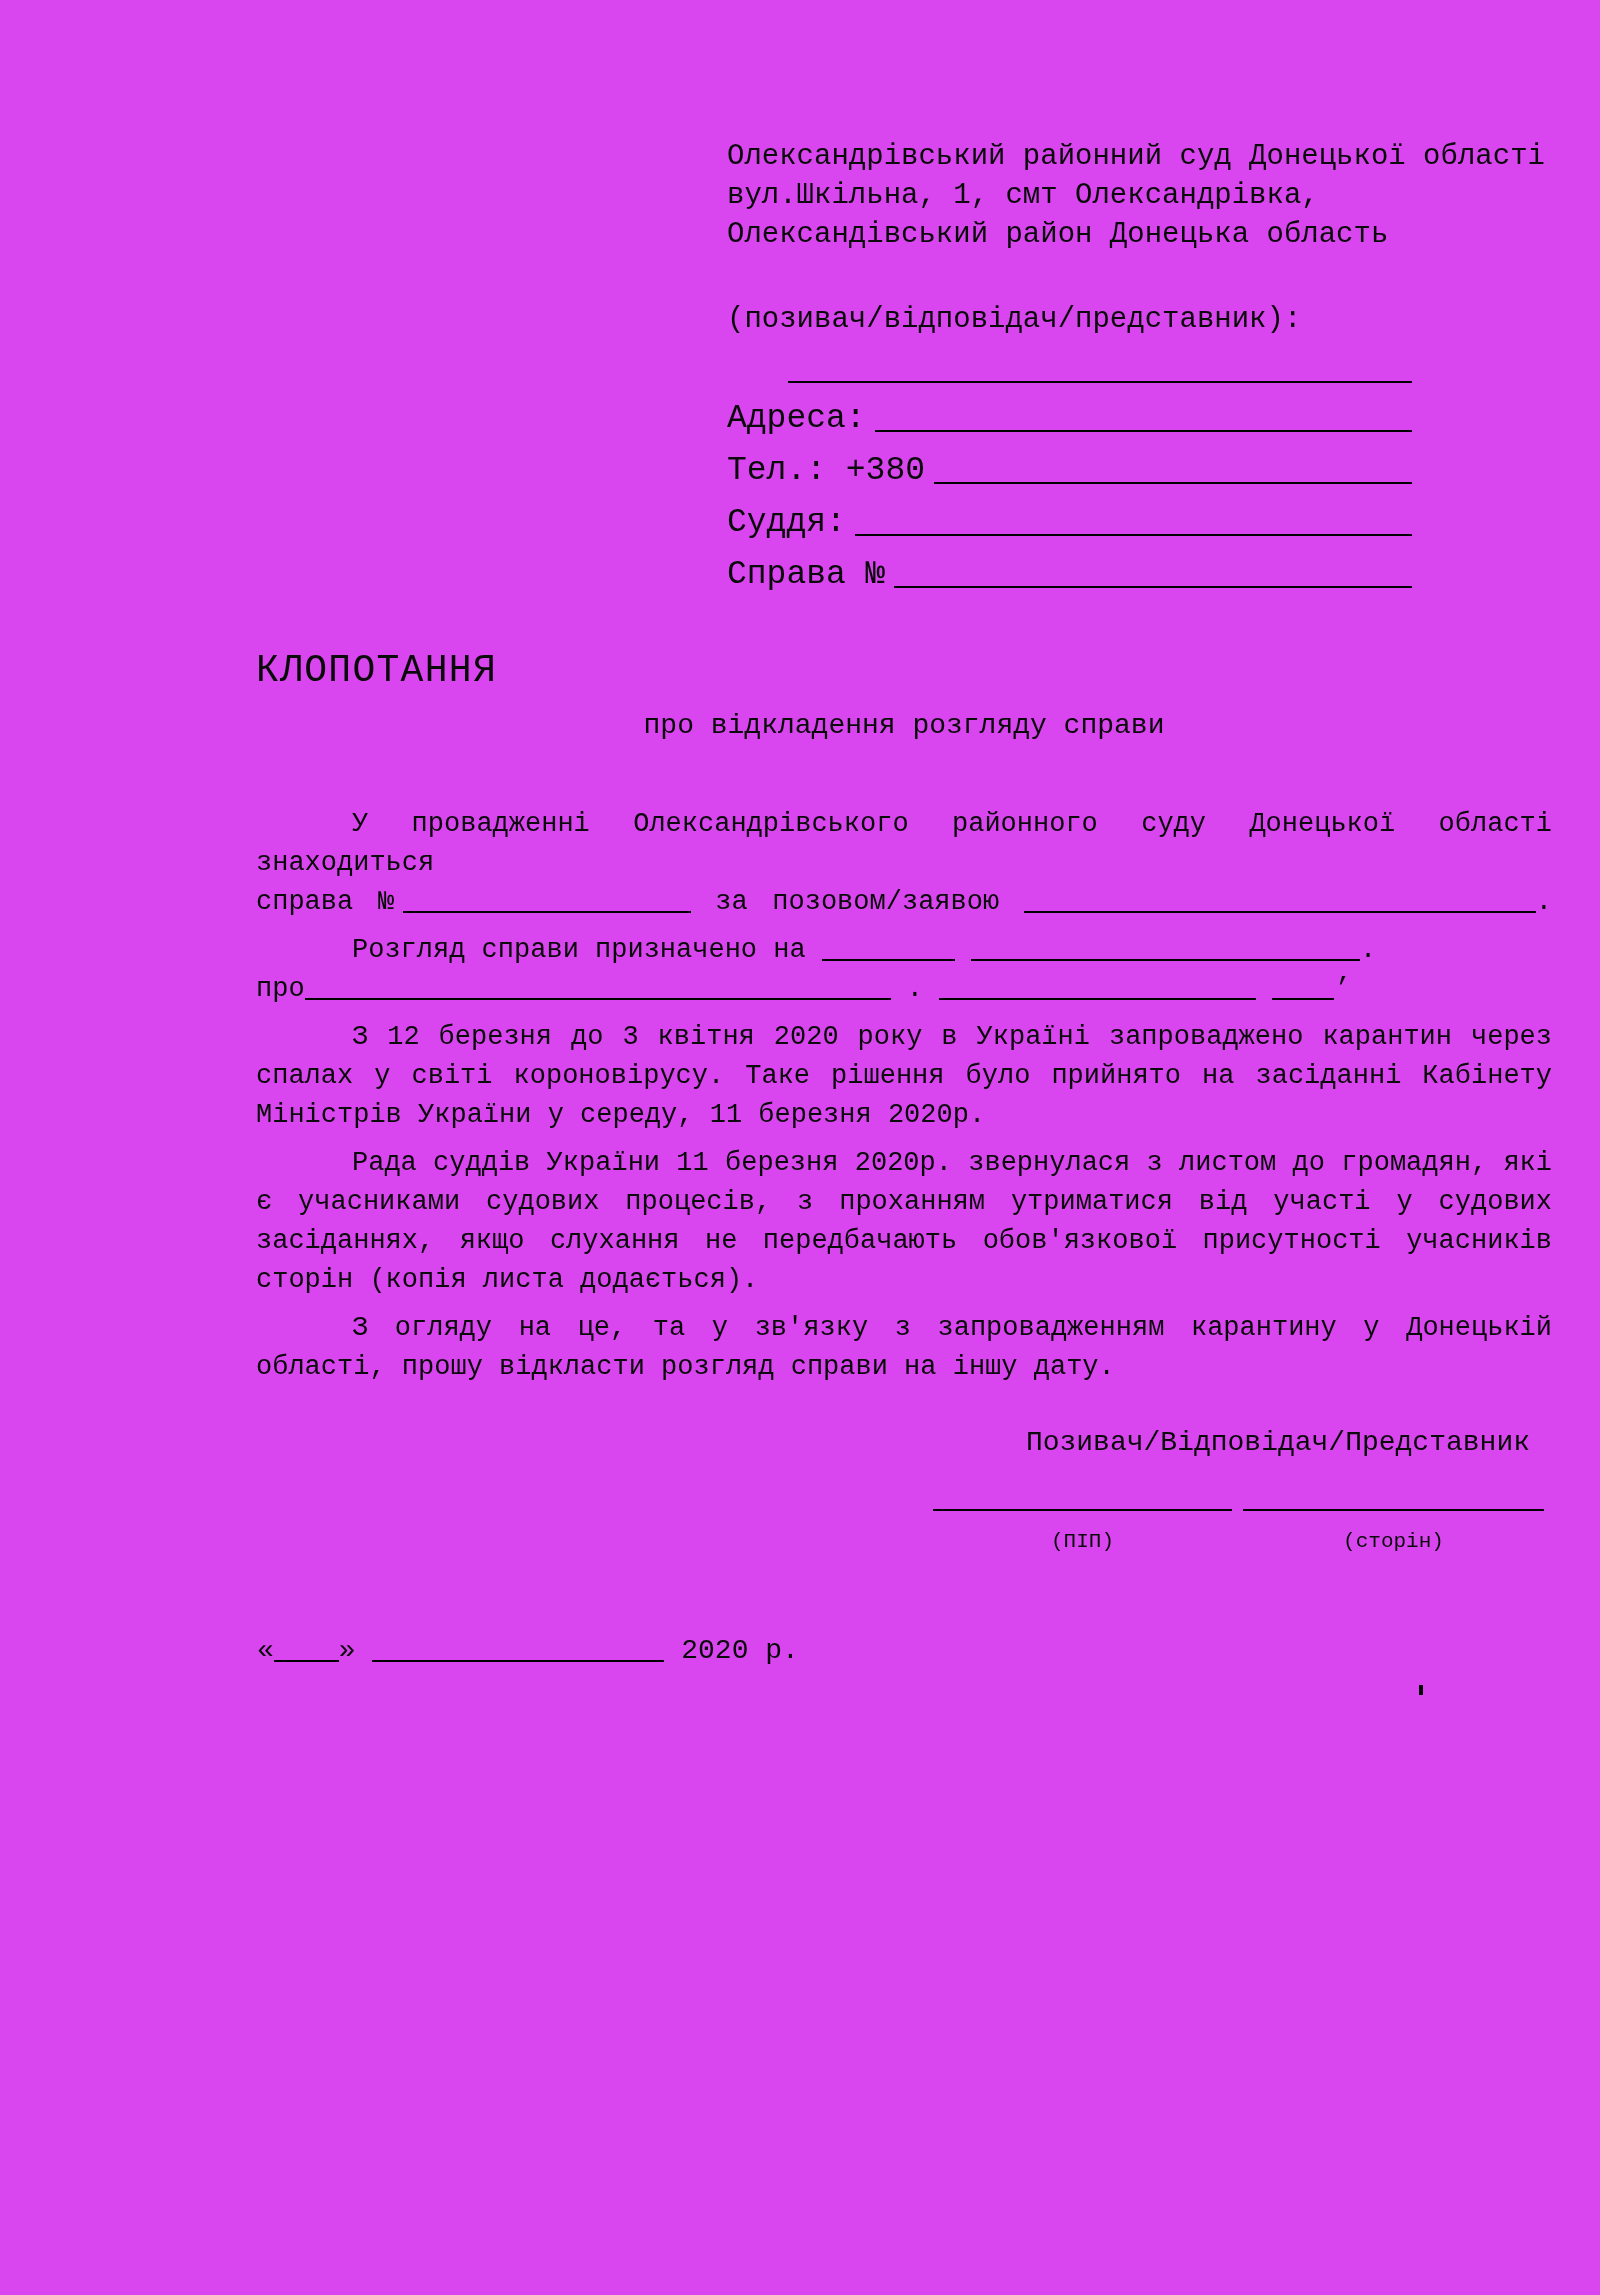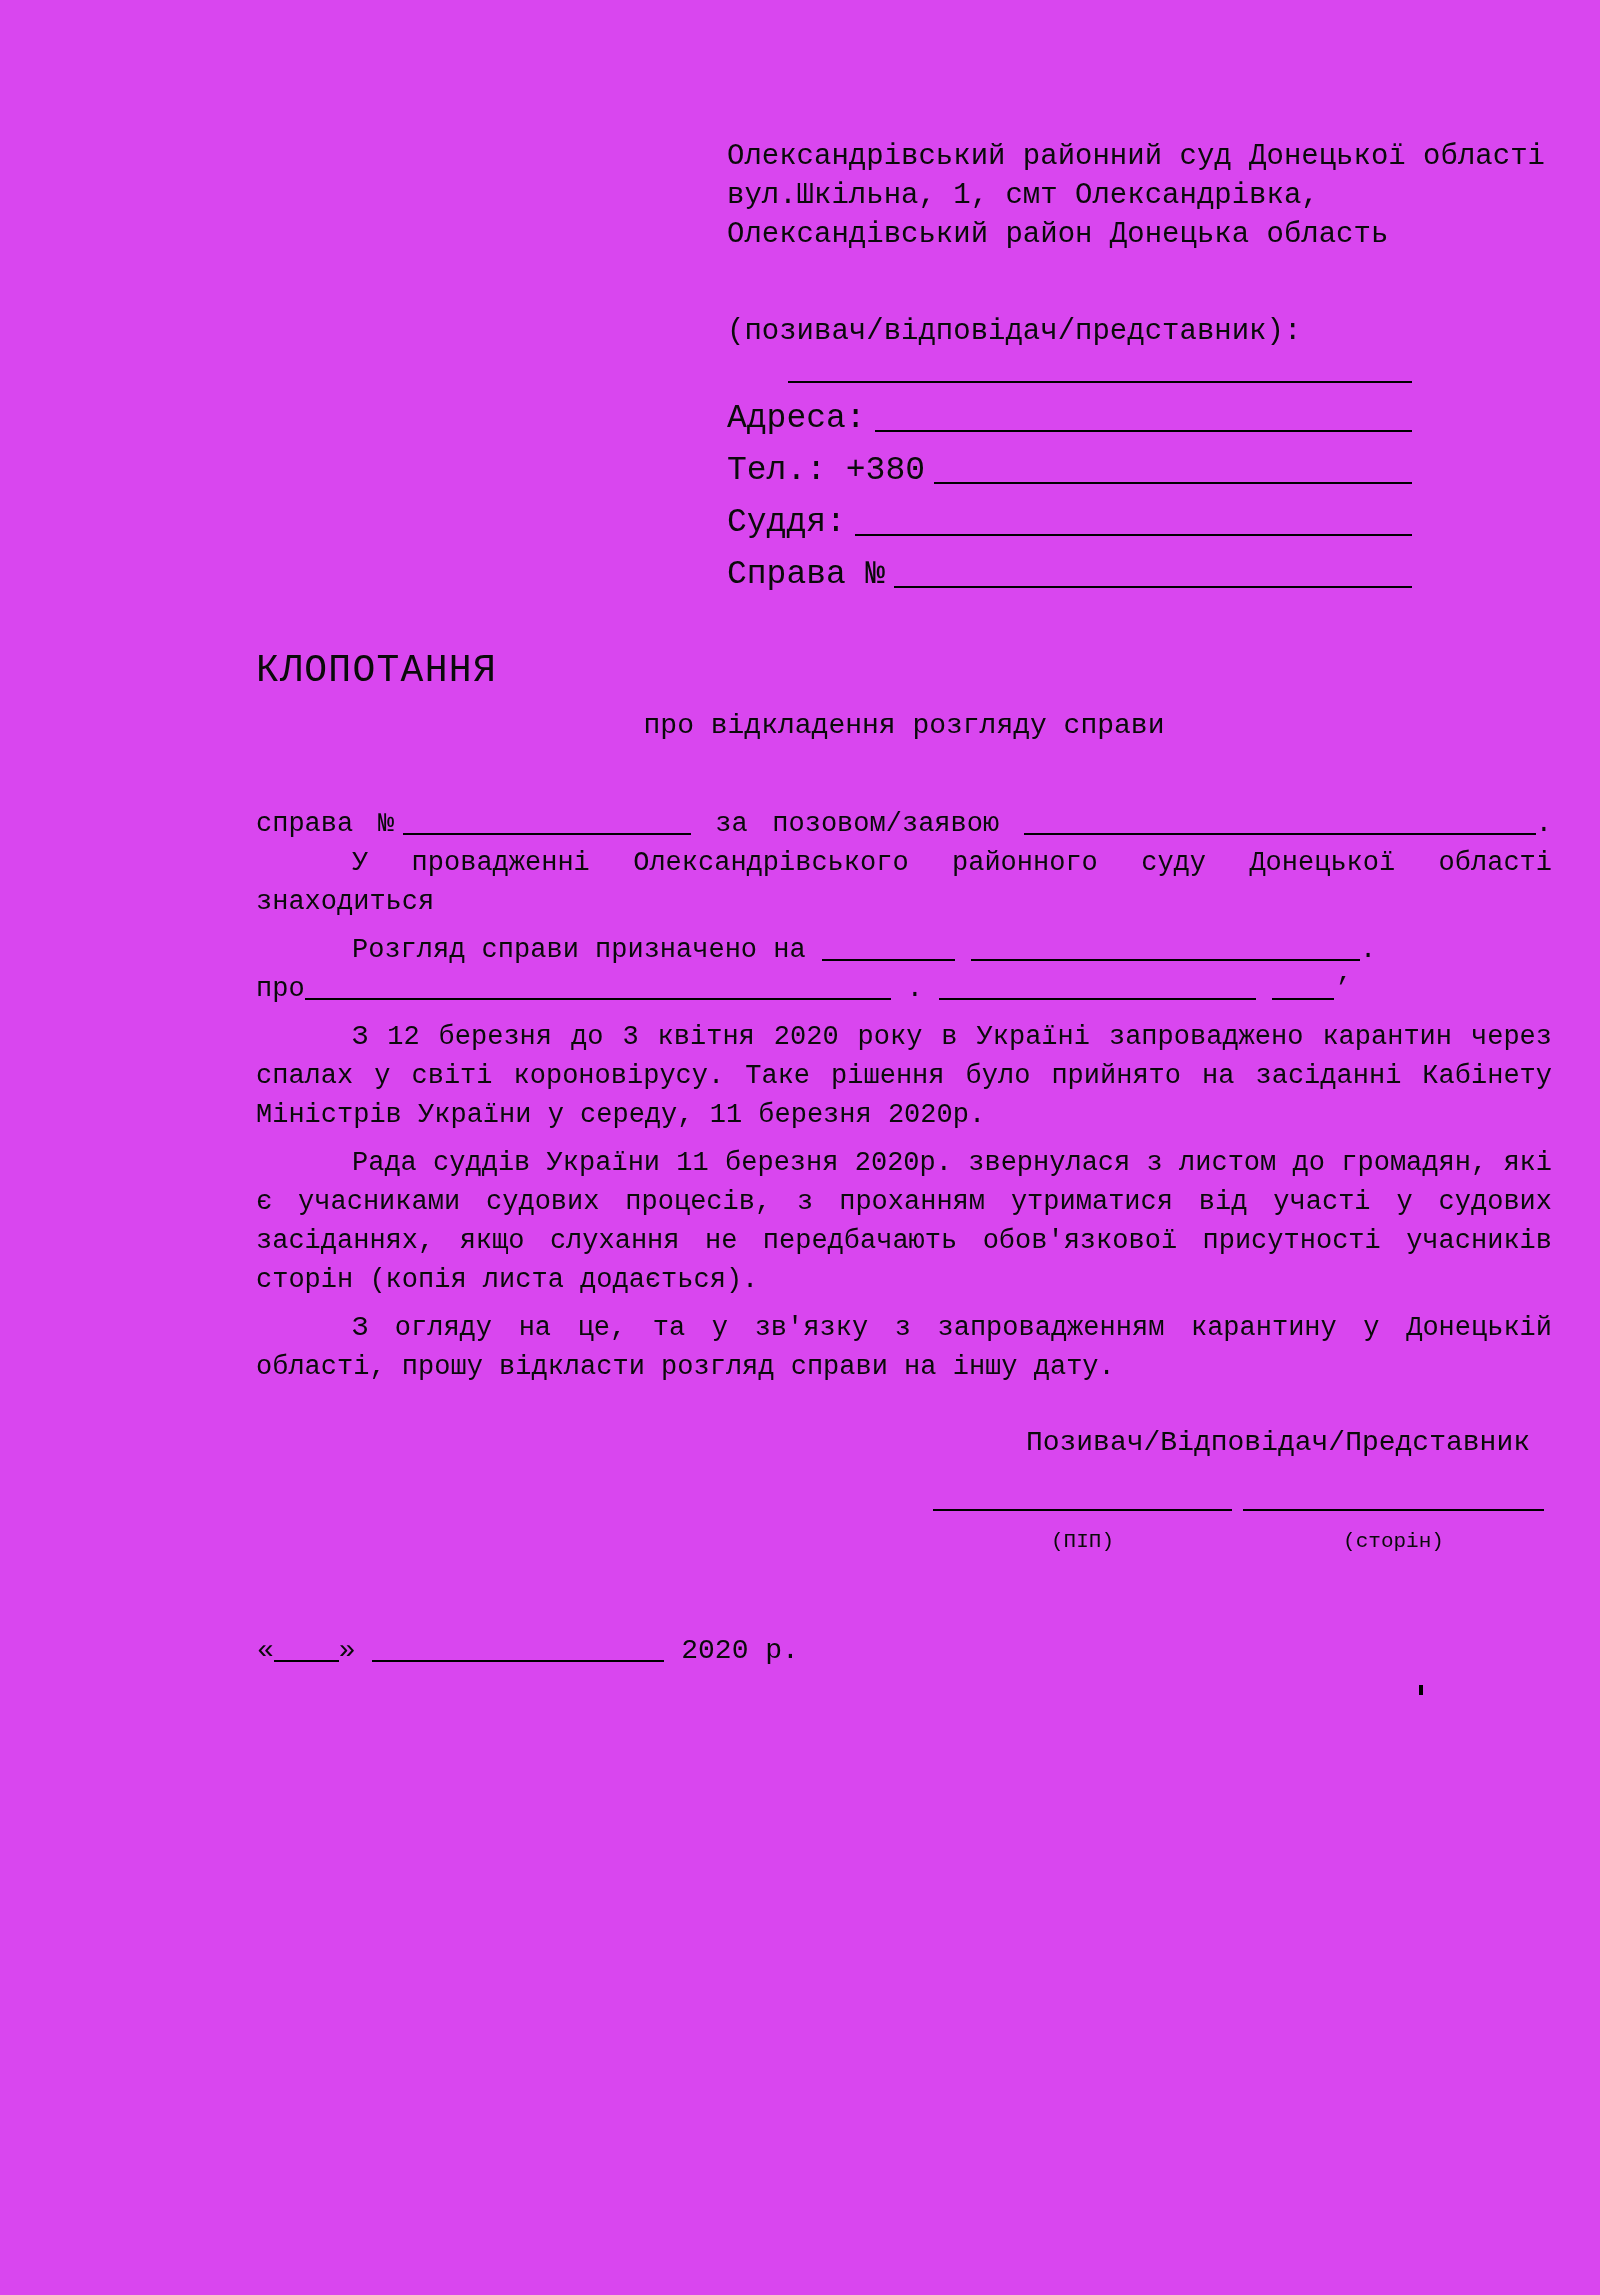--- a/index.html
+++ b/index.html
@@ -16,7 +16,7 @@
     position:absolute;left:727px;top:137px;width:765px;
     font-size:29px;line-height:39px;white-space:nowrap;
   }
-  .party-label{margin-top:58px;}
+  .party-label{margin-top:46px;}
   
   .fields-block{position:absolute;left:727px;top:362px;width:685px;font-size:33px;}
   .blank-line{height:19.4px;border-bottom:2.6px solid #000;margin-left:61px;}

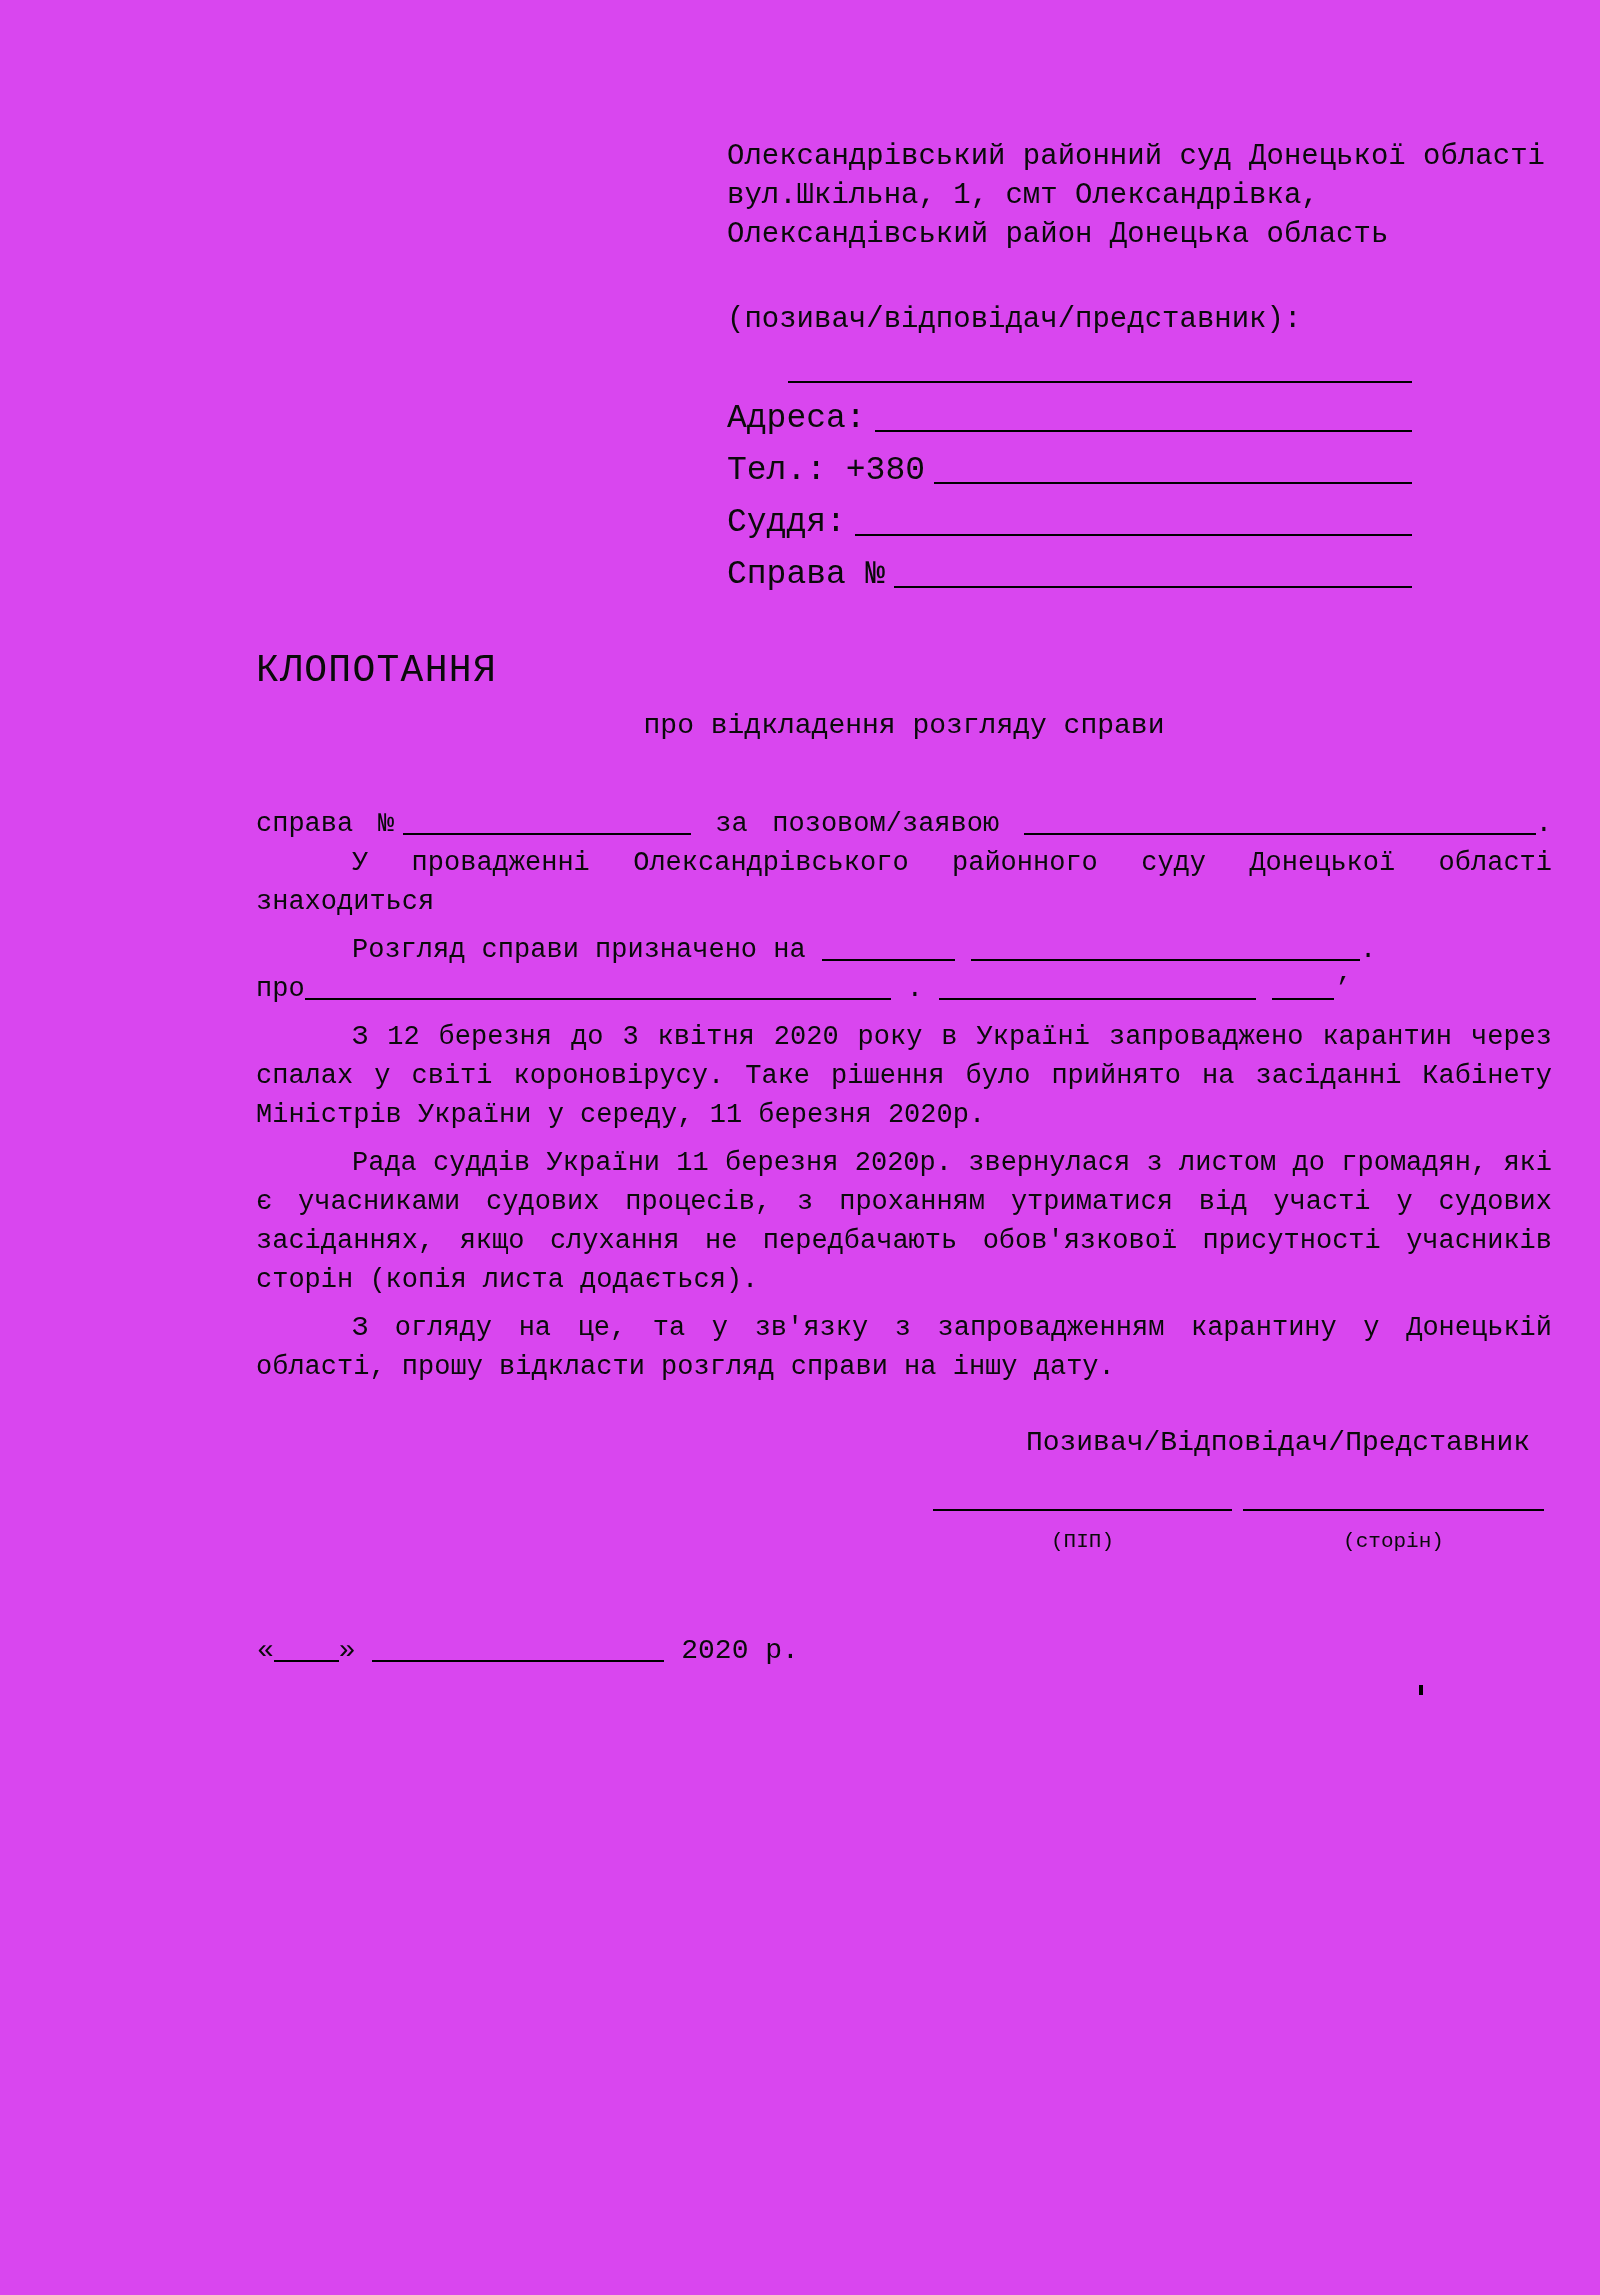--- a/index.html
+++ b/index.html
@@ -93,13 +93,13 @@
 
   <div class="body-col">
 
+    <div class="jline indent">У провадженні Олександрівського районного суду Донецької області знаходиться</div>
     <div class="jline">
       <span>справа</span>
       <span class="nw"><span>№</span><span class="ul" style="width:288px"></span></span>
       <span>за позовом/заявою</span>
       <span class="nw"><span class="ul" style="width:512px"></span><span>.</span></span>
     </div>
-    <div class="jline indent">У провадженні Олександрівського районного суду Донецької області знаходиться</div>
     <div class="row-plain indent" style="margin-top:9px">
       <span>Розгляд справи призначено на</span>
       <span class="ul" style="width:133px"></span>

